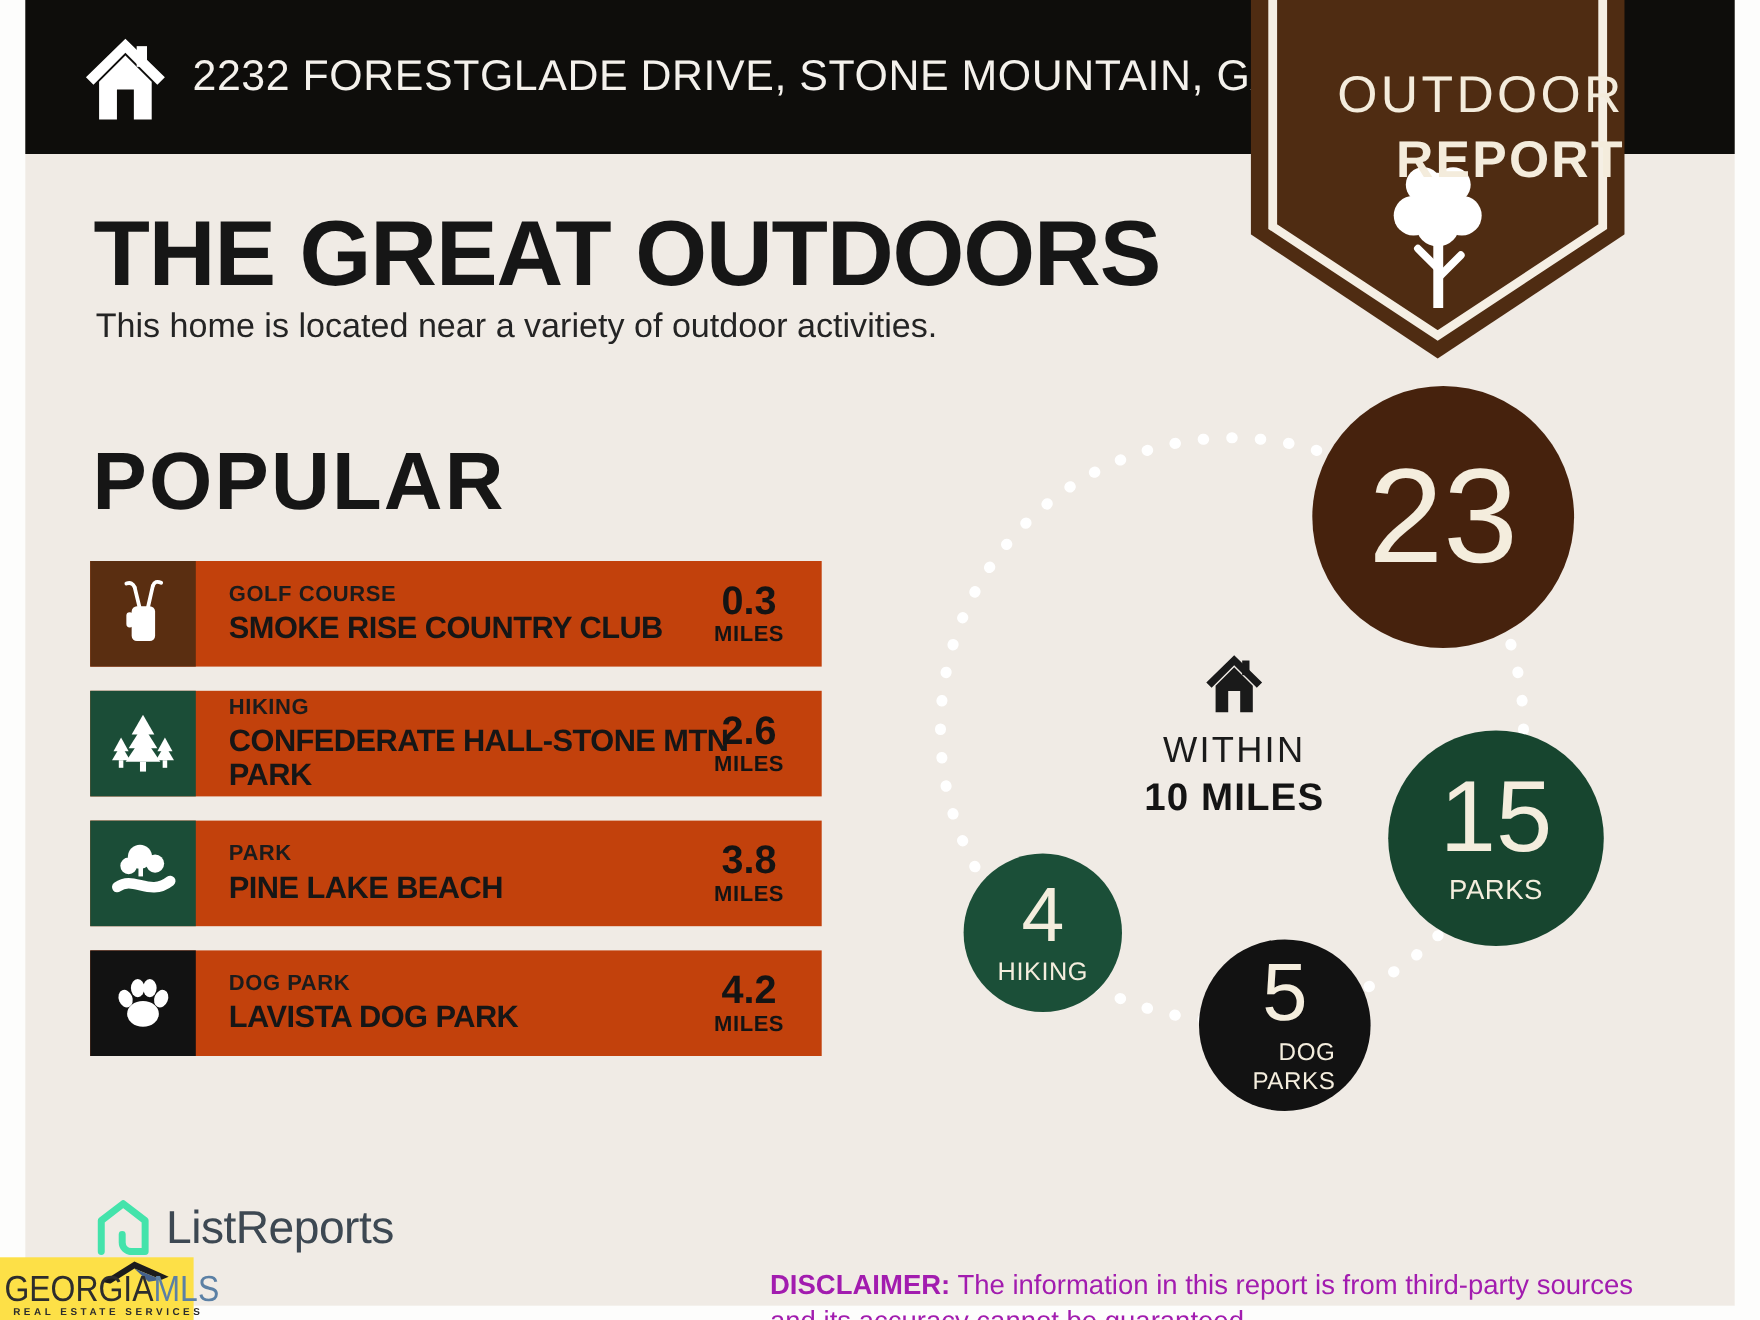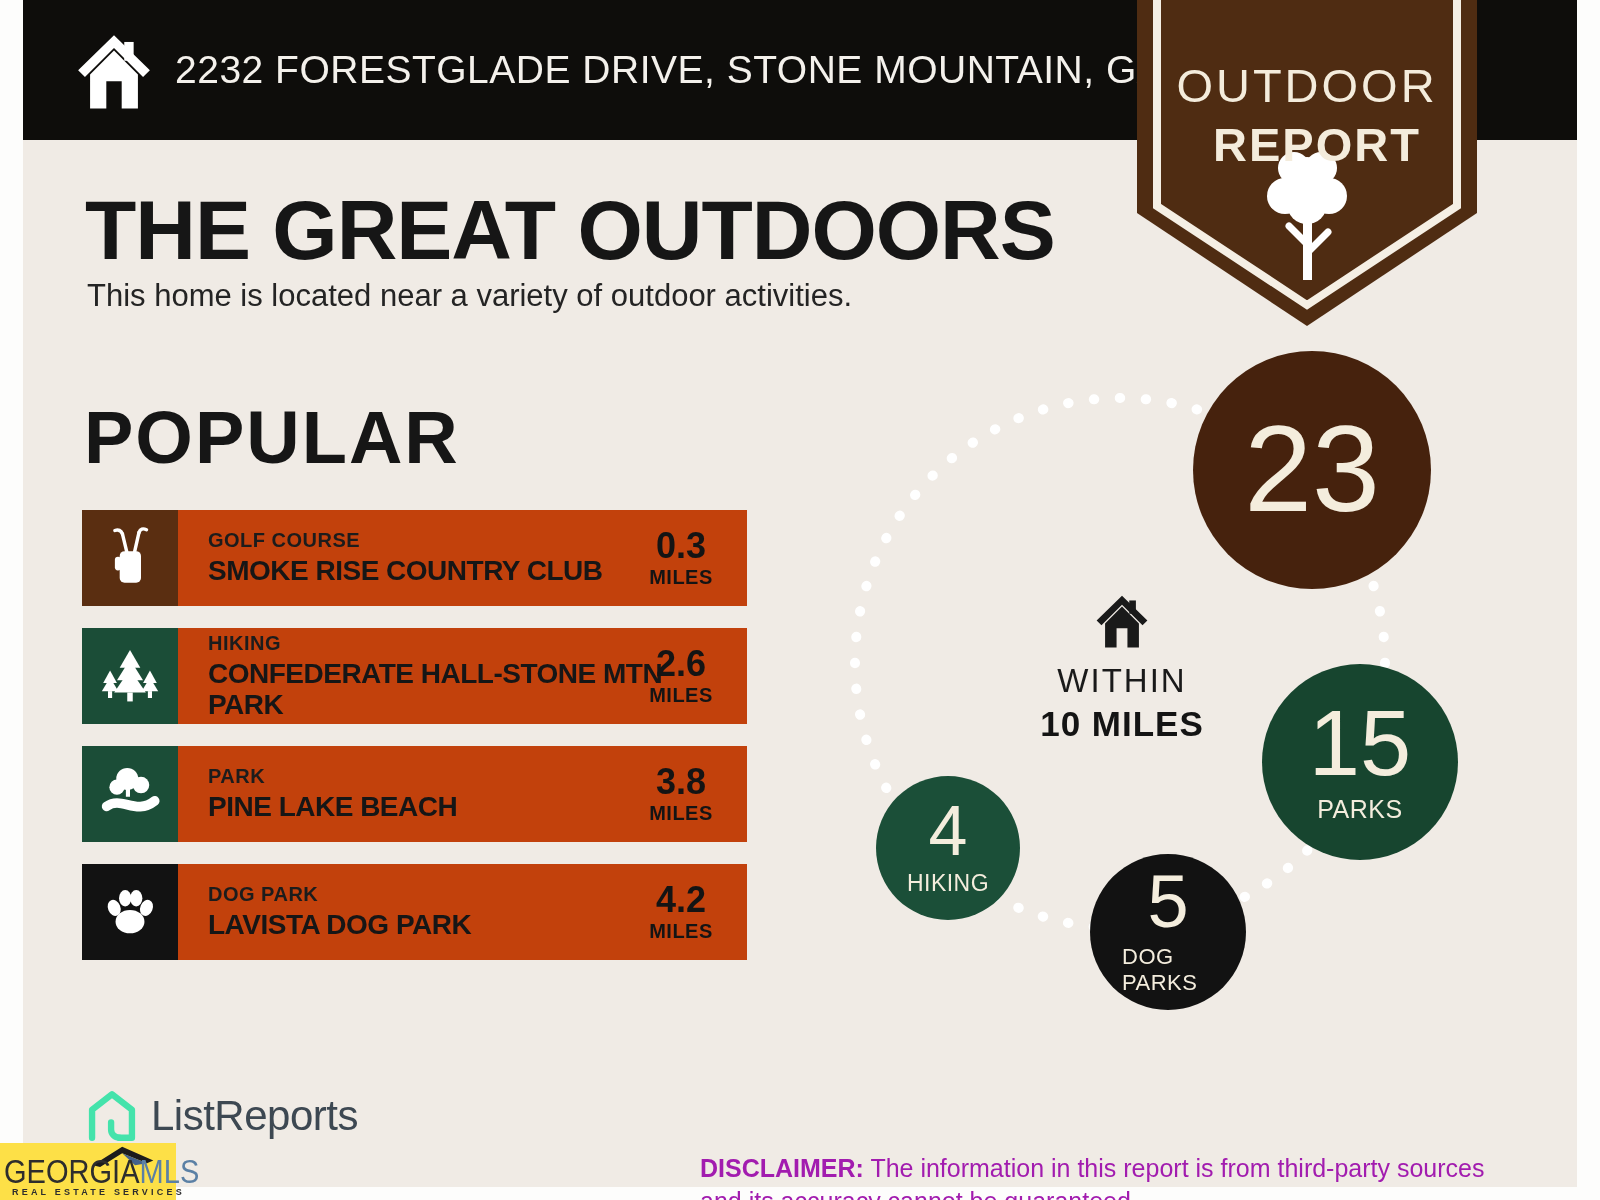--- a/index.html
+++ b/index.html
@@ -14,7 +14,7 @@
   
   .banner{position:absolute;left:1137px;top:0;width:340px;height:330px;z-index:3;}
   .banner svg{position:absolute;left:0;top:0;}
-  .banner-text{position:absolute;left:0;top:58px;width:340px;text-align:center;color:#f4ecdc;}
+  .banner-text{position:absolute;left:0;top:58px;width:340px;text-align:right;color:#f4ecdc;}
   .banner-line1{font-size:47px;font-weight:400;letter-spacing:3px;}
   .banner-line2{font-size:47px;font-weight:700;letter-spacing:2px;margin-top:4px;padding-left:20px;}
   

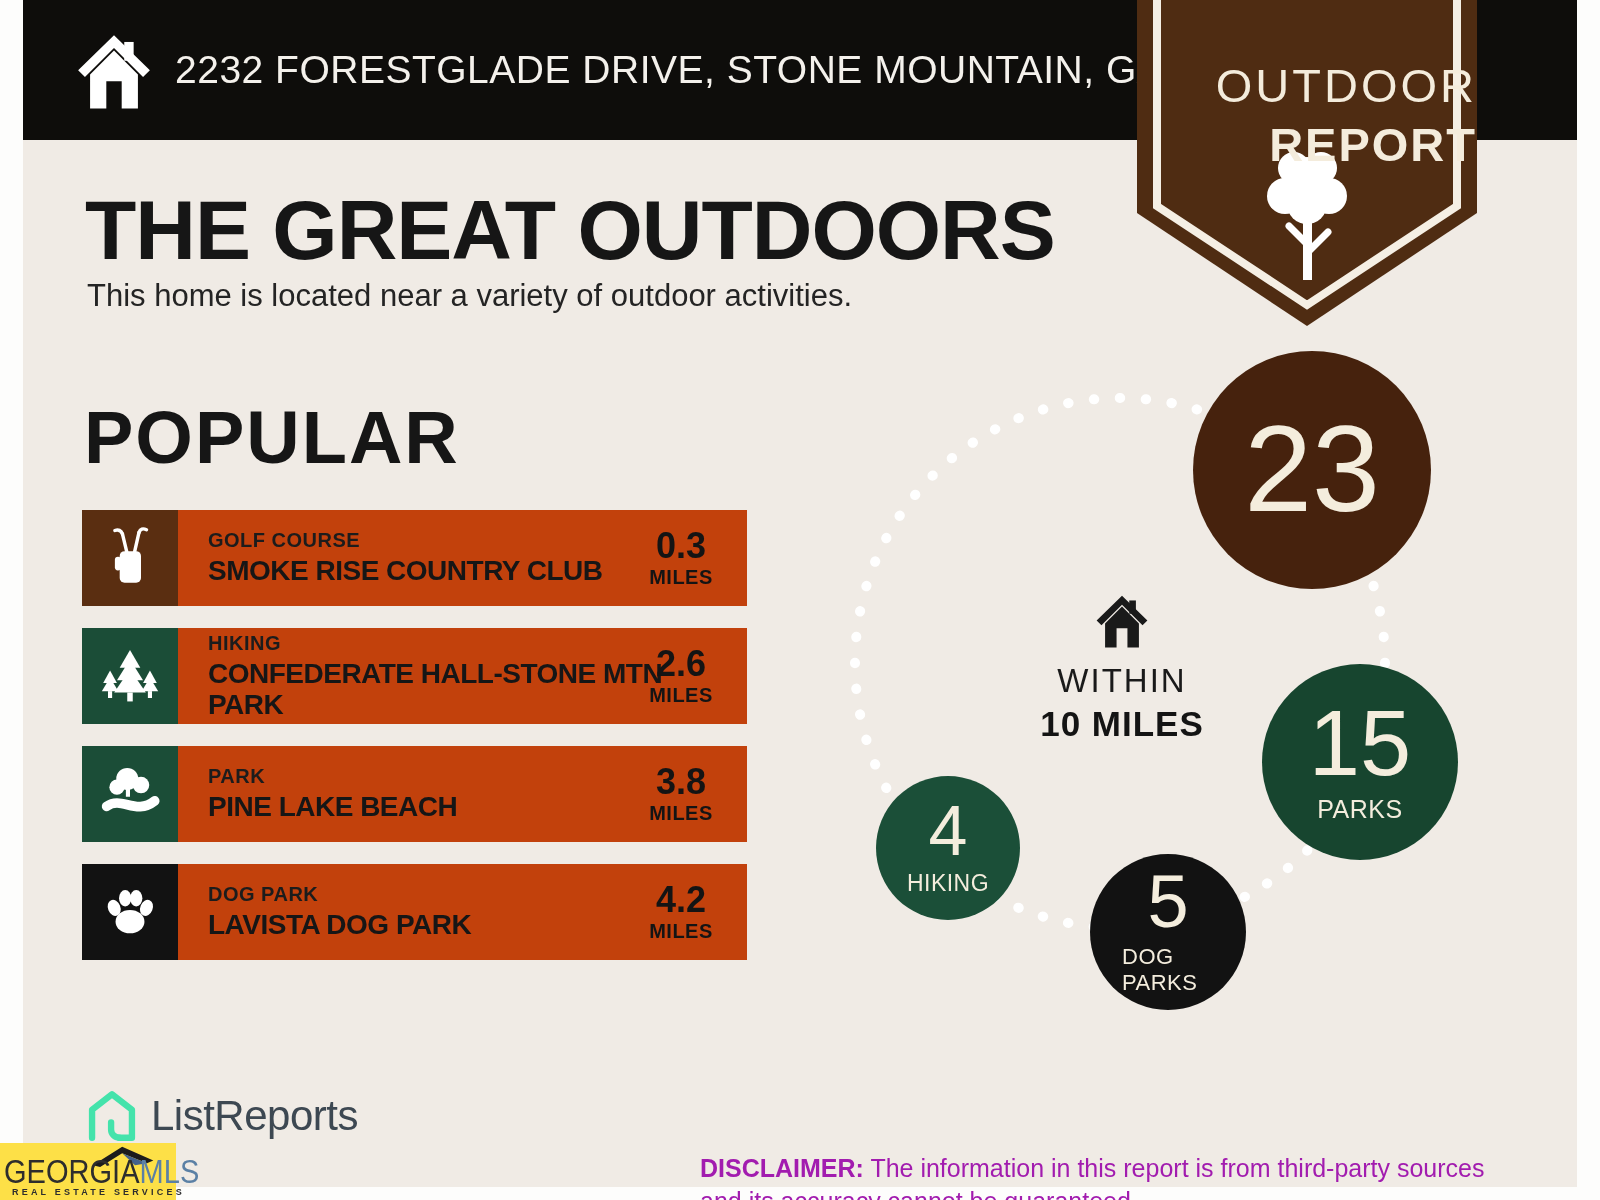--- a/index.html
+++ b/index.html
@@ -41,7 +41,7 @@
   
   .dotring{position:absolute;left:830px;top:373px;z-index:3;}
   .stat{position:absolute;border-radius:50%;display:flex;flex-direction:column;align-items:center;
-        justify-content:center;color:#f4eddd;text-align:left;z-index:4;}
+        justify-content:center;color:#f4eddd;text-align:right;z-index:4;}
   .stat-value{font-weight:400;line-height:.95;}
   .stat-label{font-weight:400;line-height:1.2;letter-spacing:.5px;margin-top:6px;}
   .stat--golf{left:1193px;top:351px;width:238px;height:238px;background:#46220d;}

